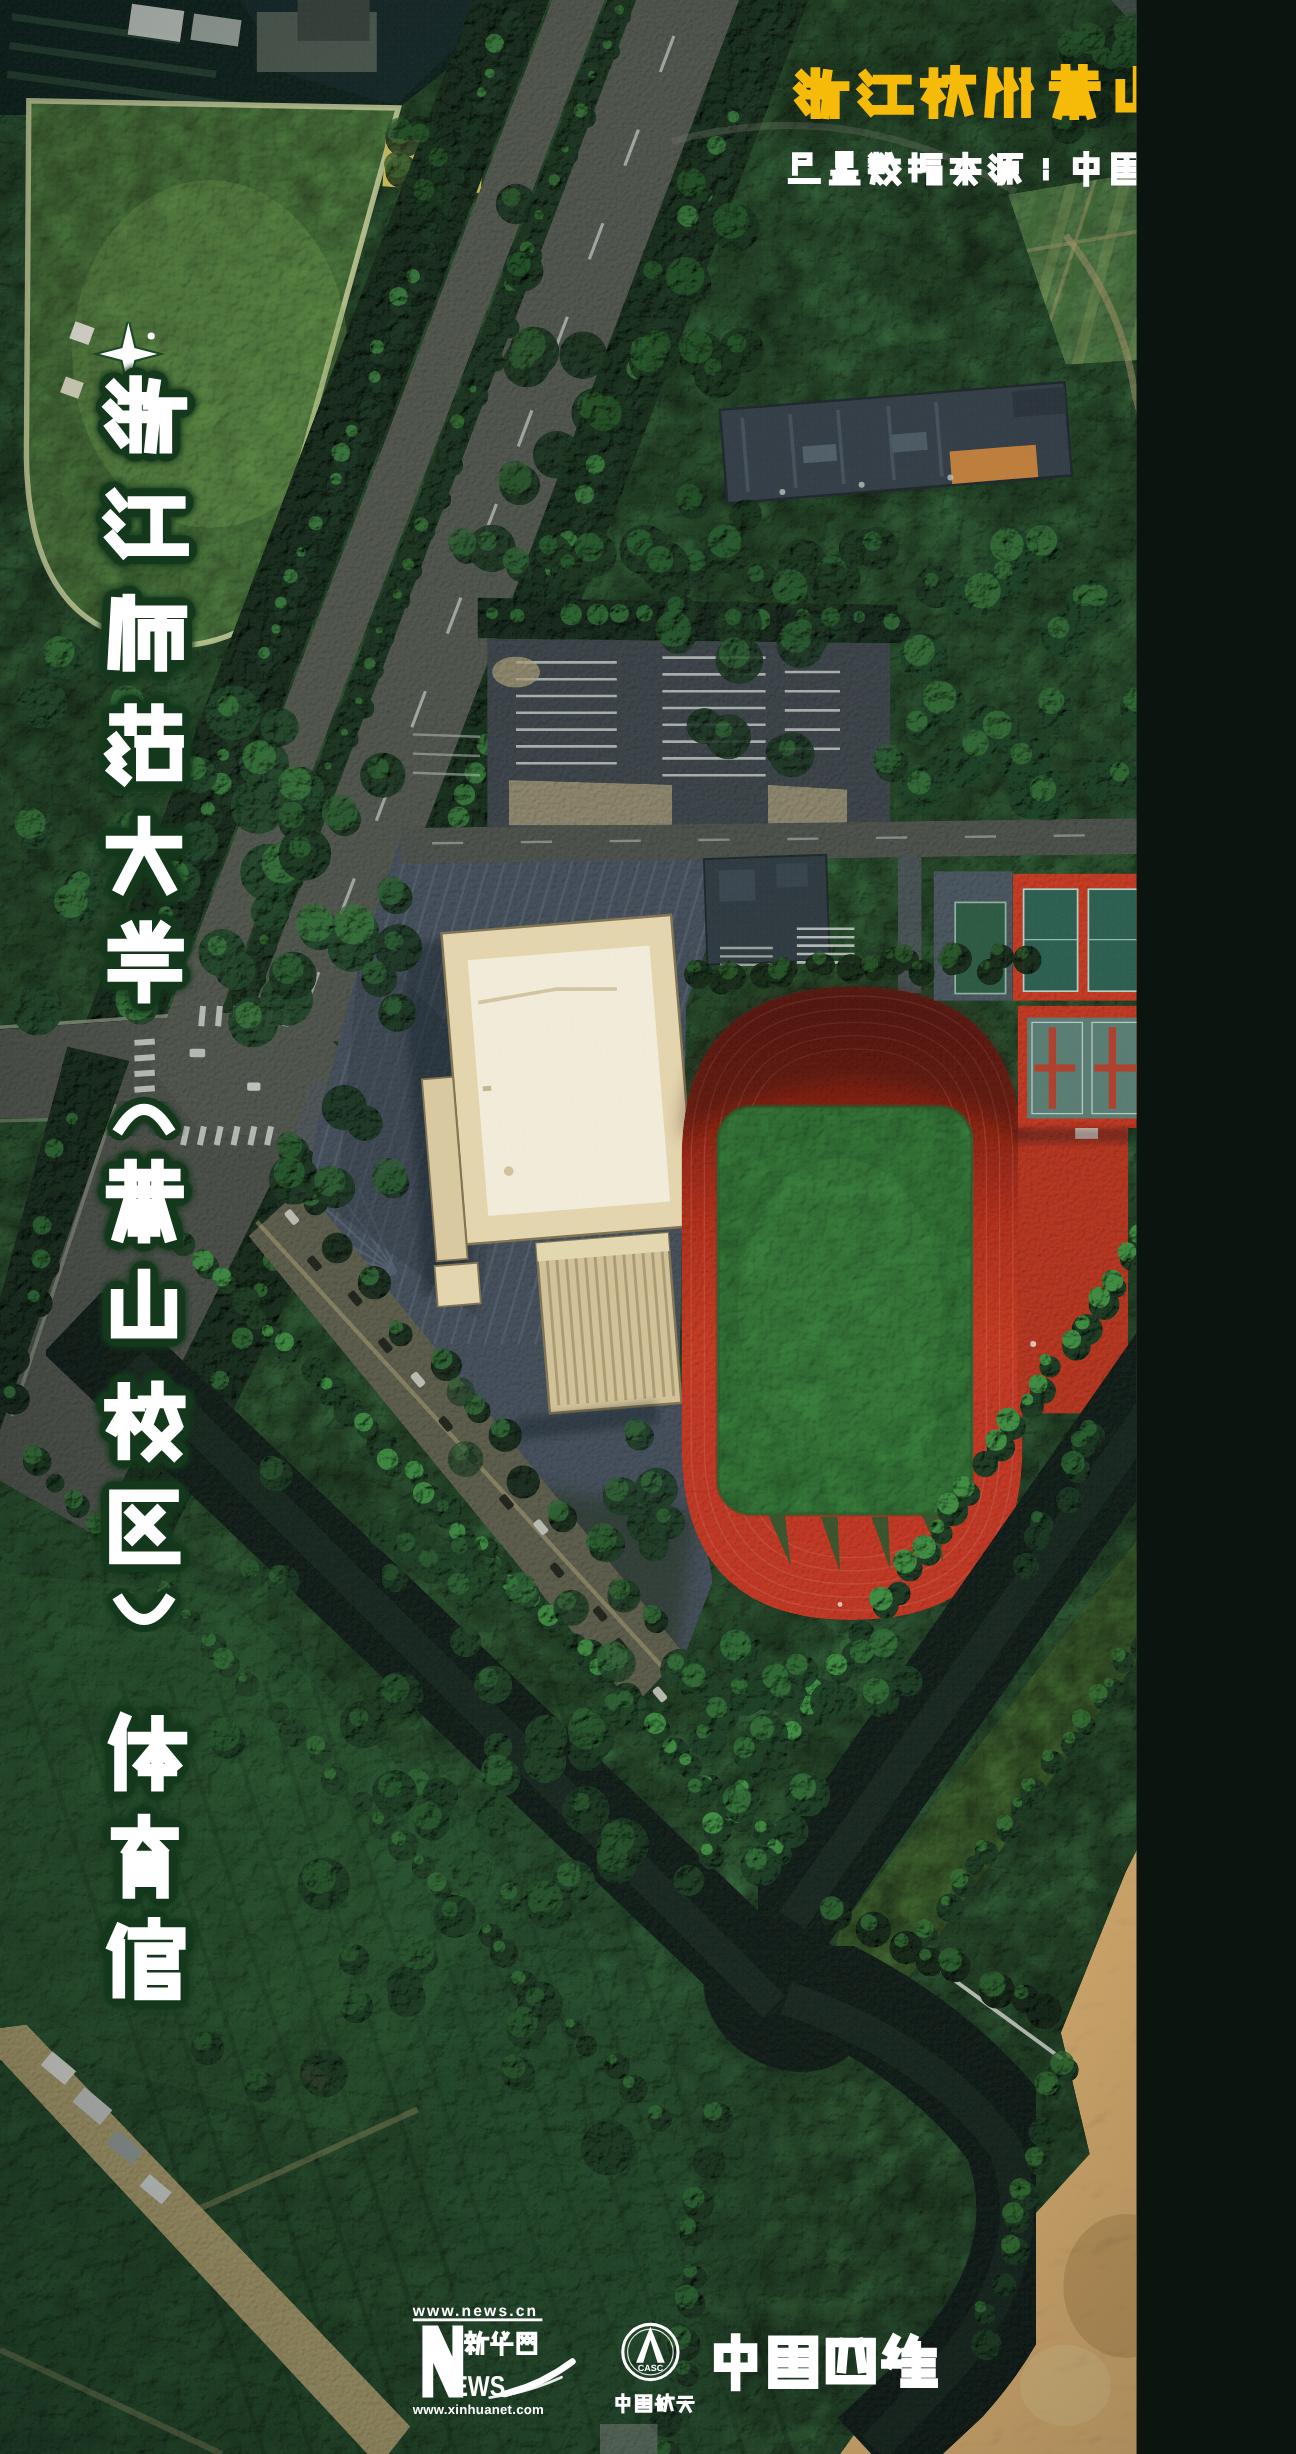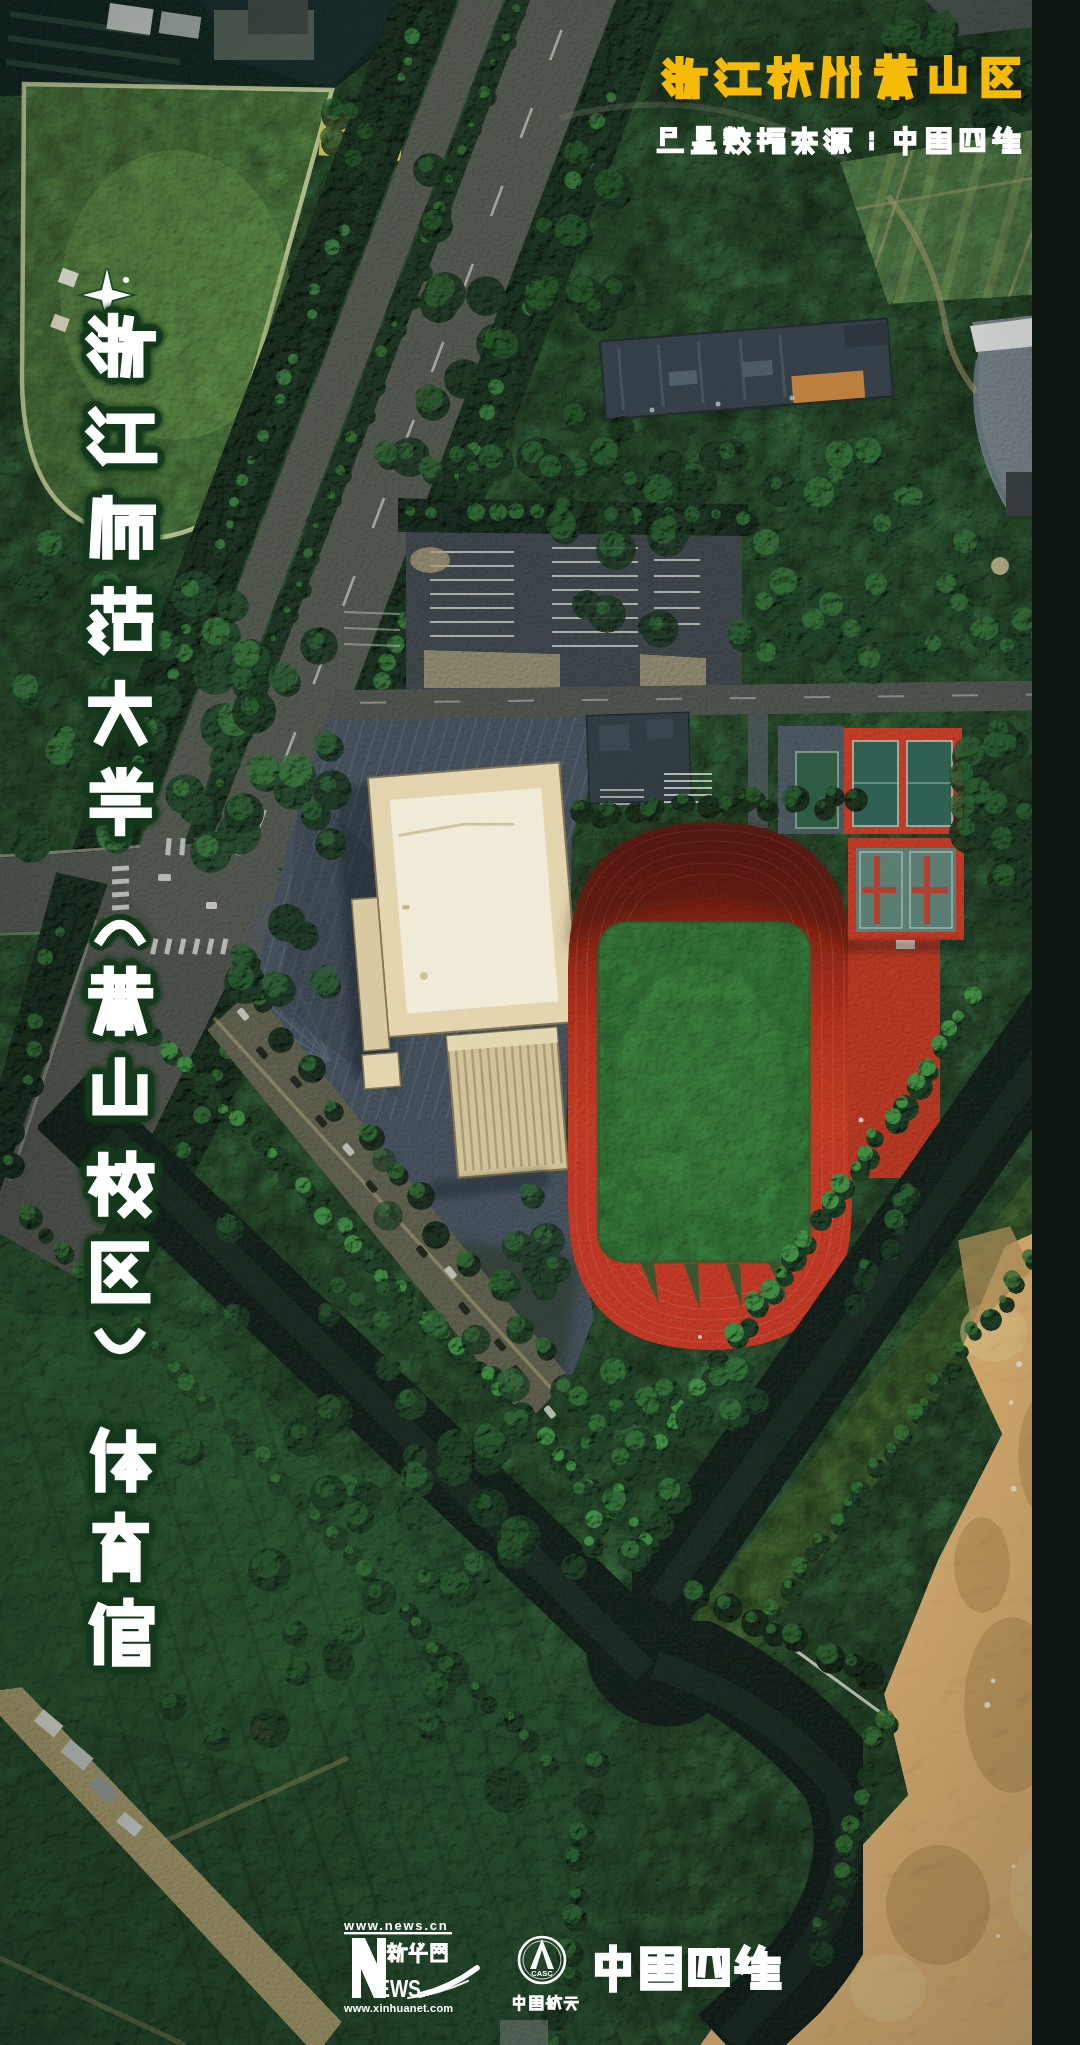--- a/index.html
+++ b/index.html
@@ -1,7 +1,7 @@
 <!DOCTYPE html>
 <html><head><meta charset="utf-8"><title>sat</title>
 <style>html,body{margin:0;padding:0;background:#0c1410;}
-#page{position:relative;width:1032px;height:2045px;overflow:hidden;font-family:"Liberation Sans", sans-serif;}
+#page{position:relative;width:947px;height:2045px;overflow:hidden;font-family:"Liberation Sans", sans-serif;}
 </style></head>
 <body>
 <div id="page">

